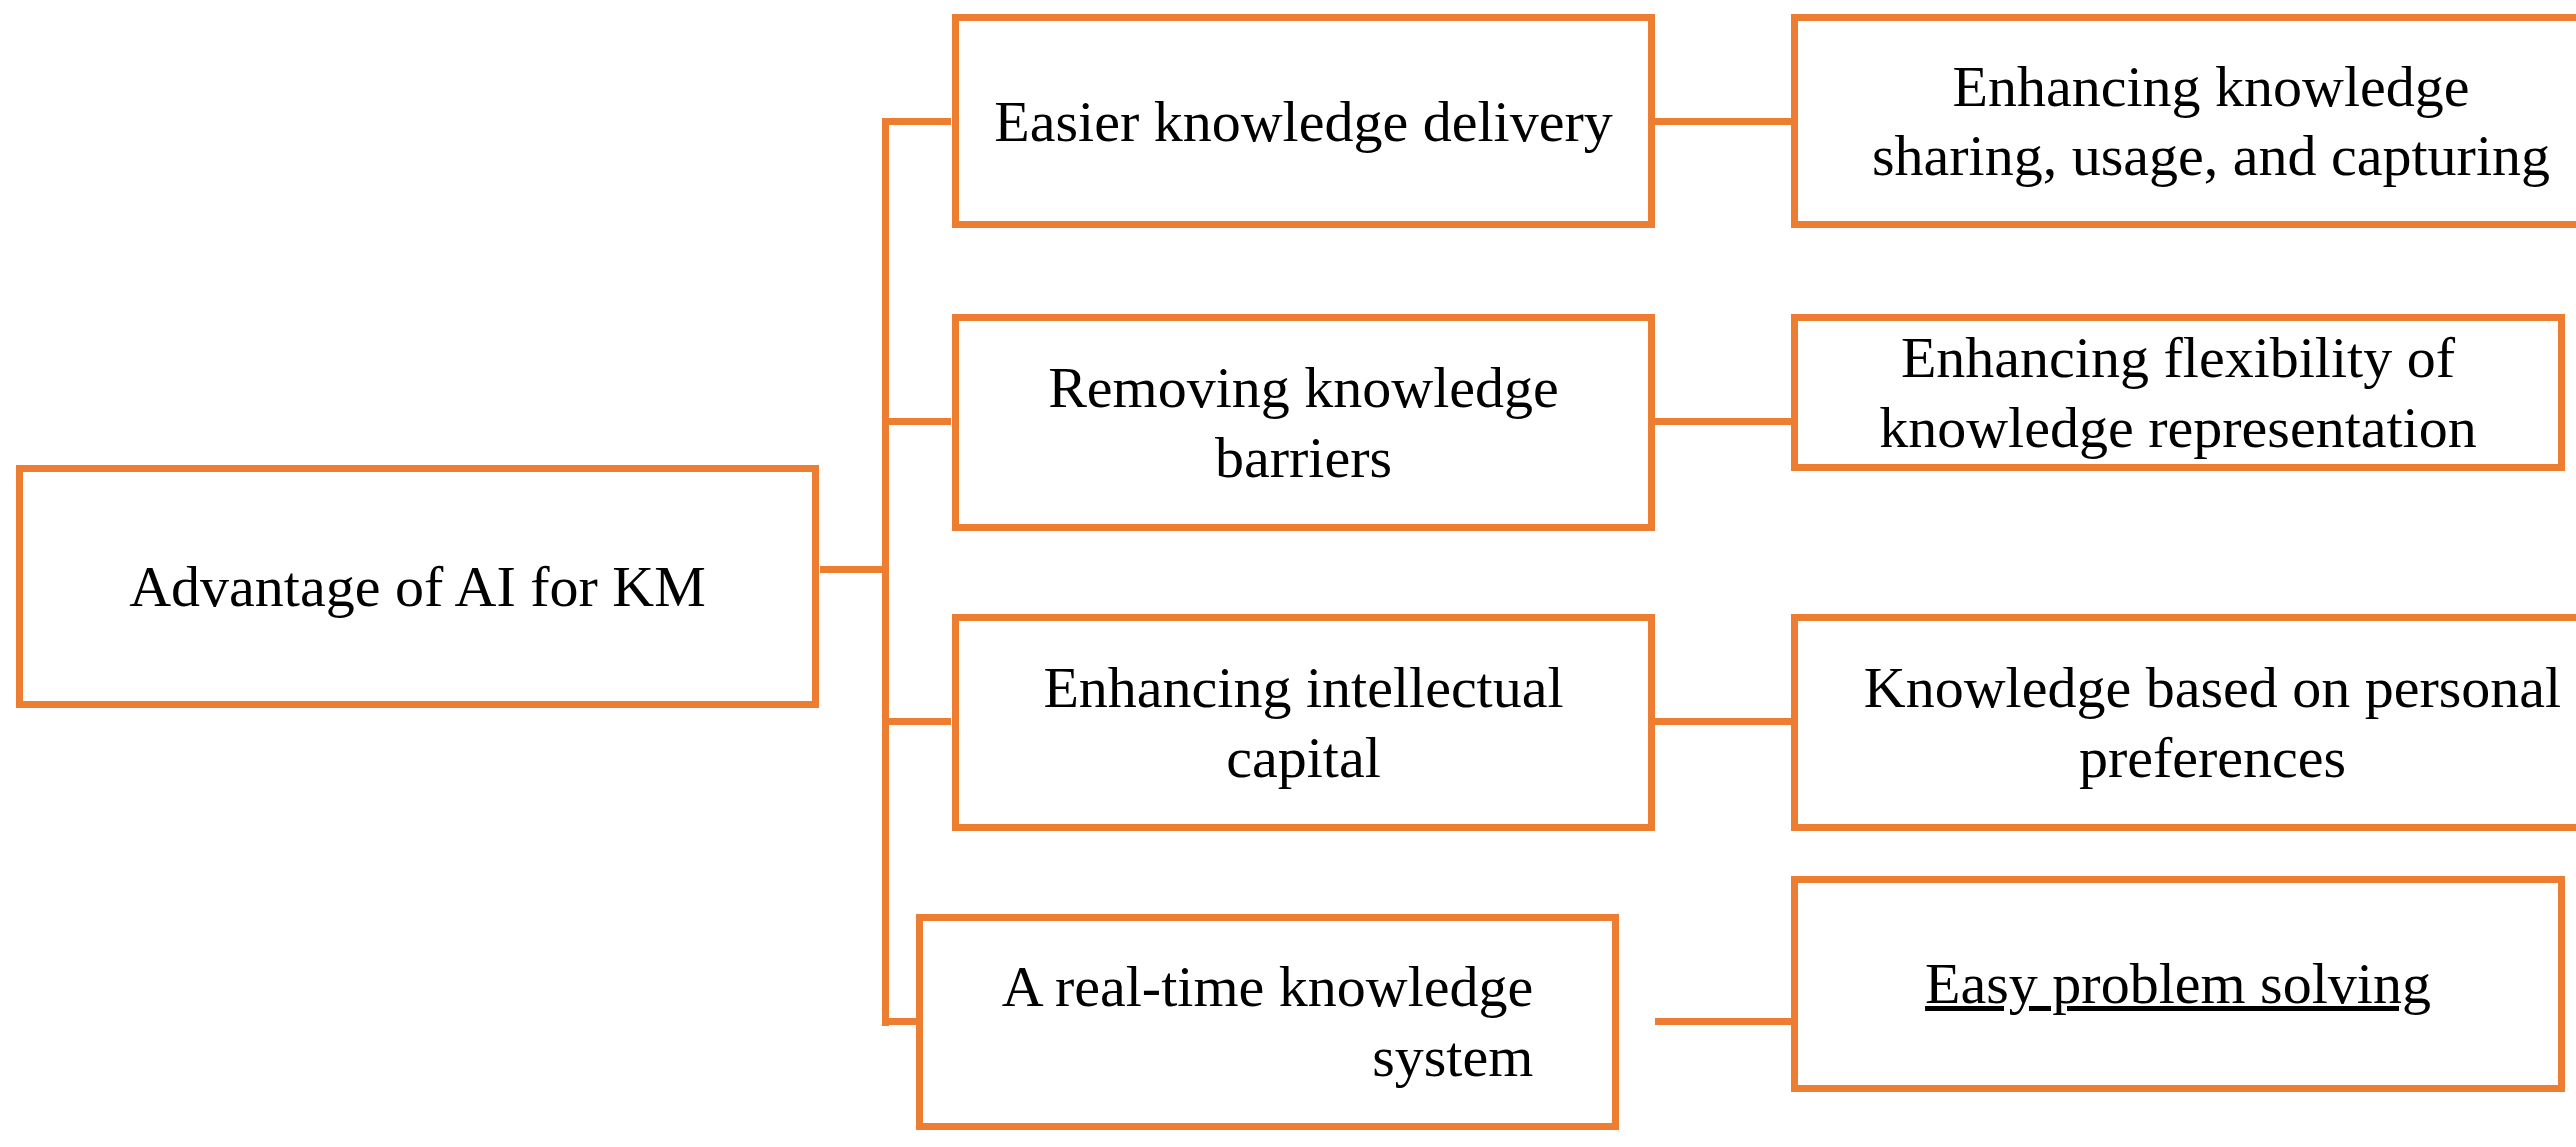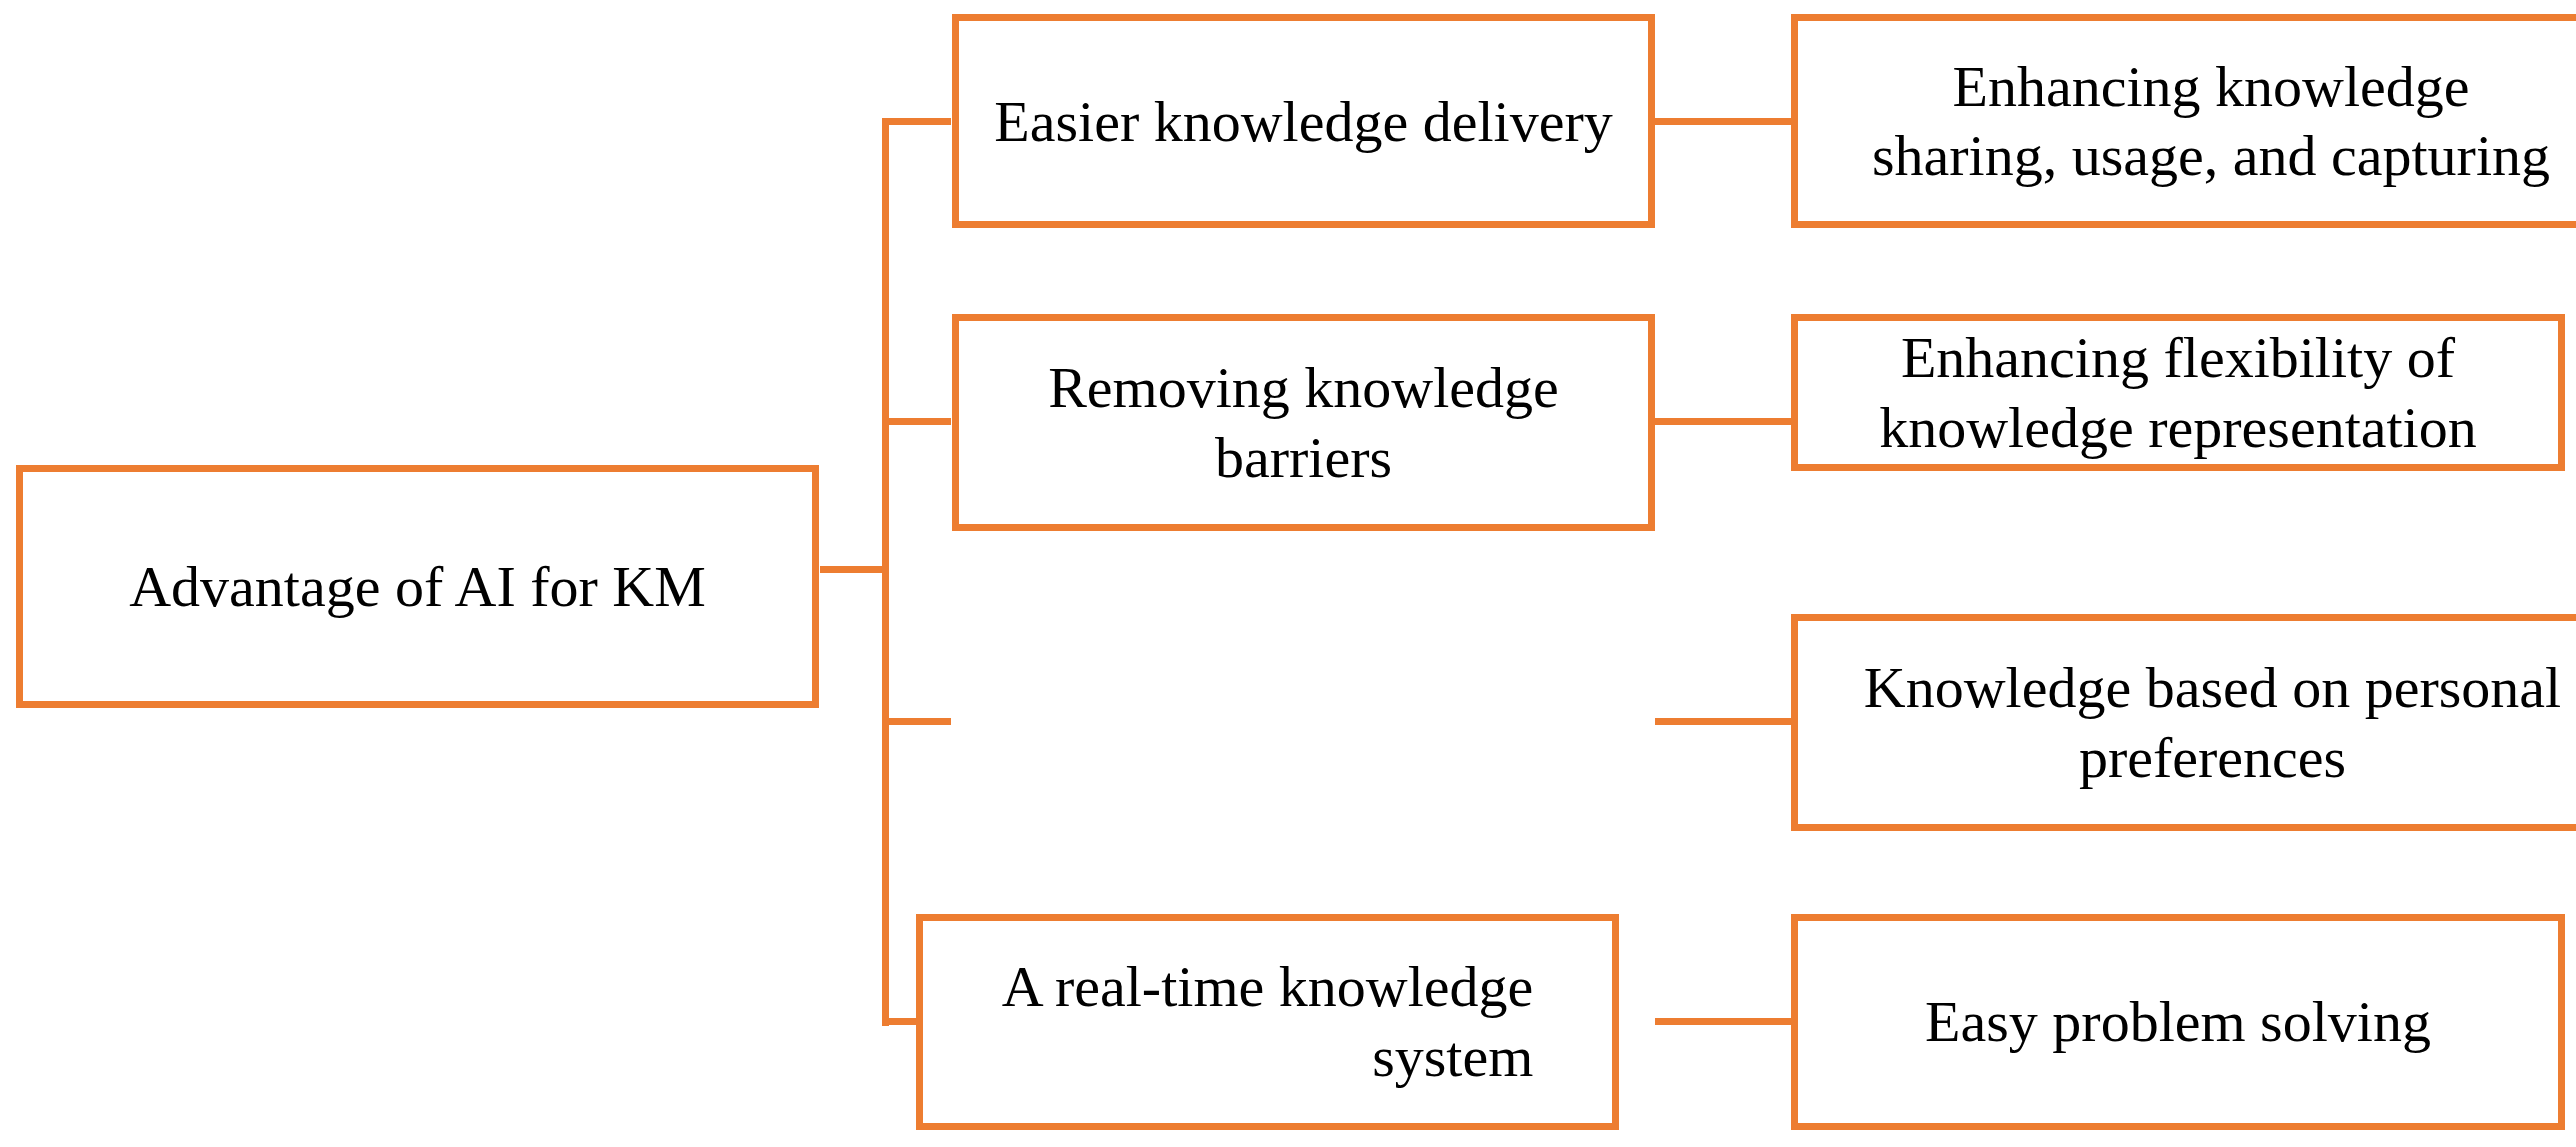--- a/index.html
+++ b/index.html
@@ -86,6 +86,10 @@
     <span>Removing knowledge
 barriers</span>
   </div>
+  <div class="box adv-3">
+    <span>Enhancing intellectual
+capital</span>
+  </div>
   <div class="box adv-4">
     <span>A real-time knowledge
 system</span>

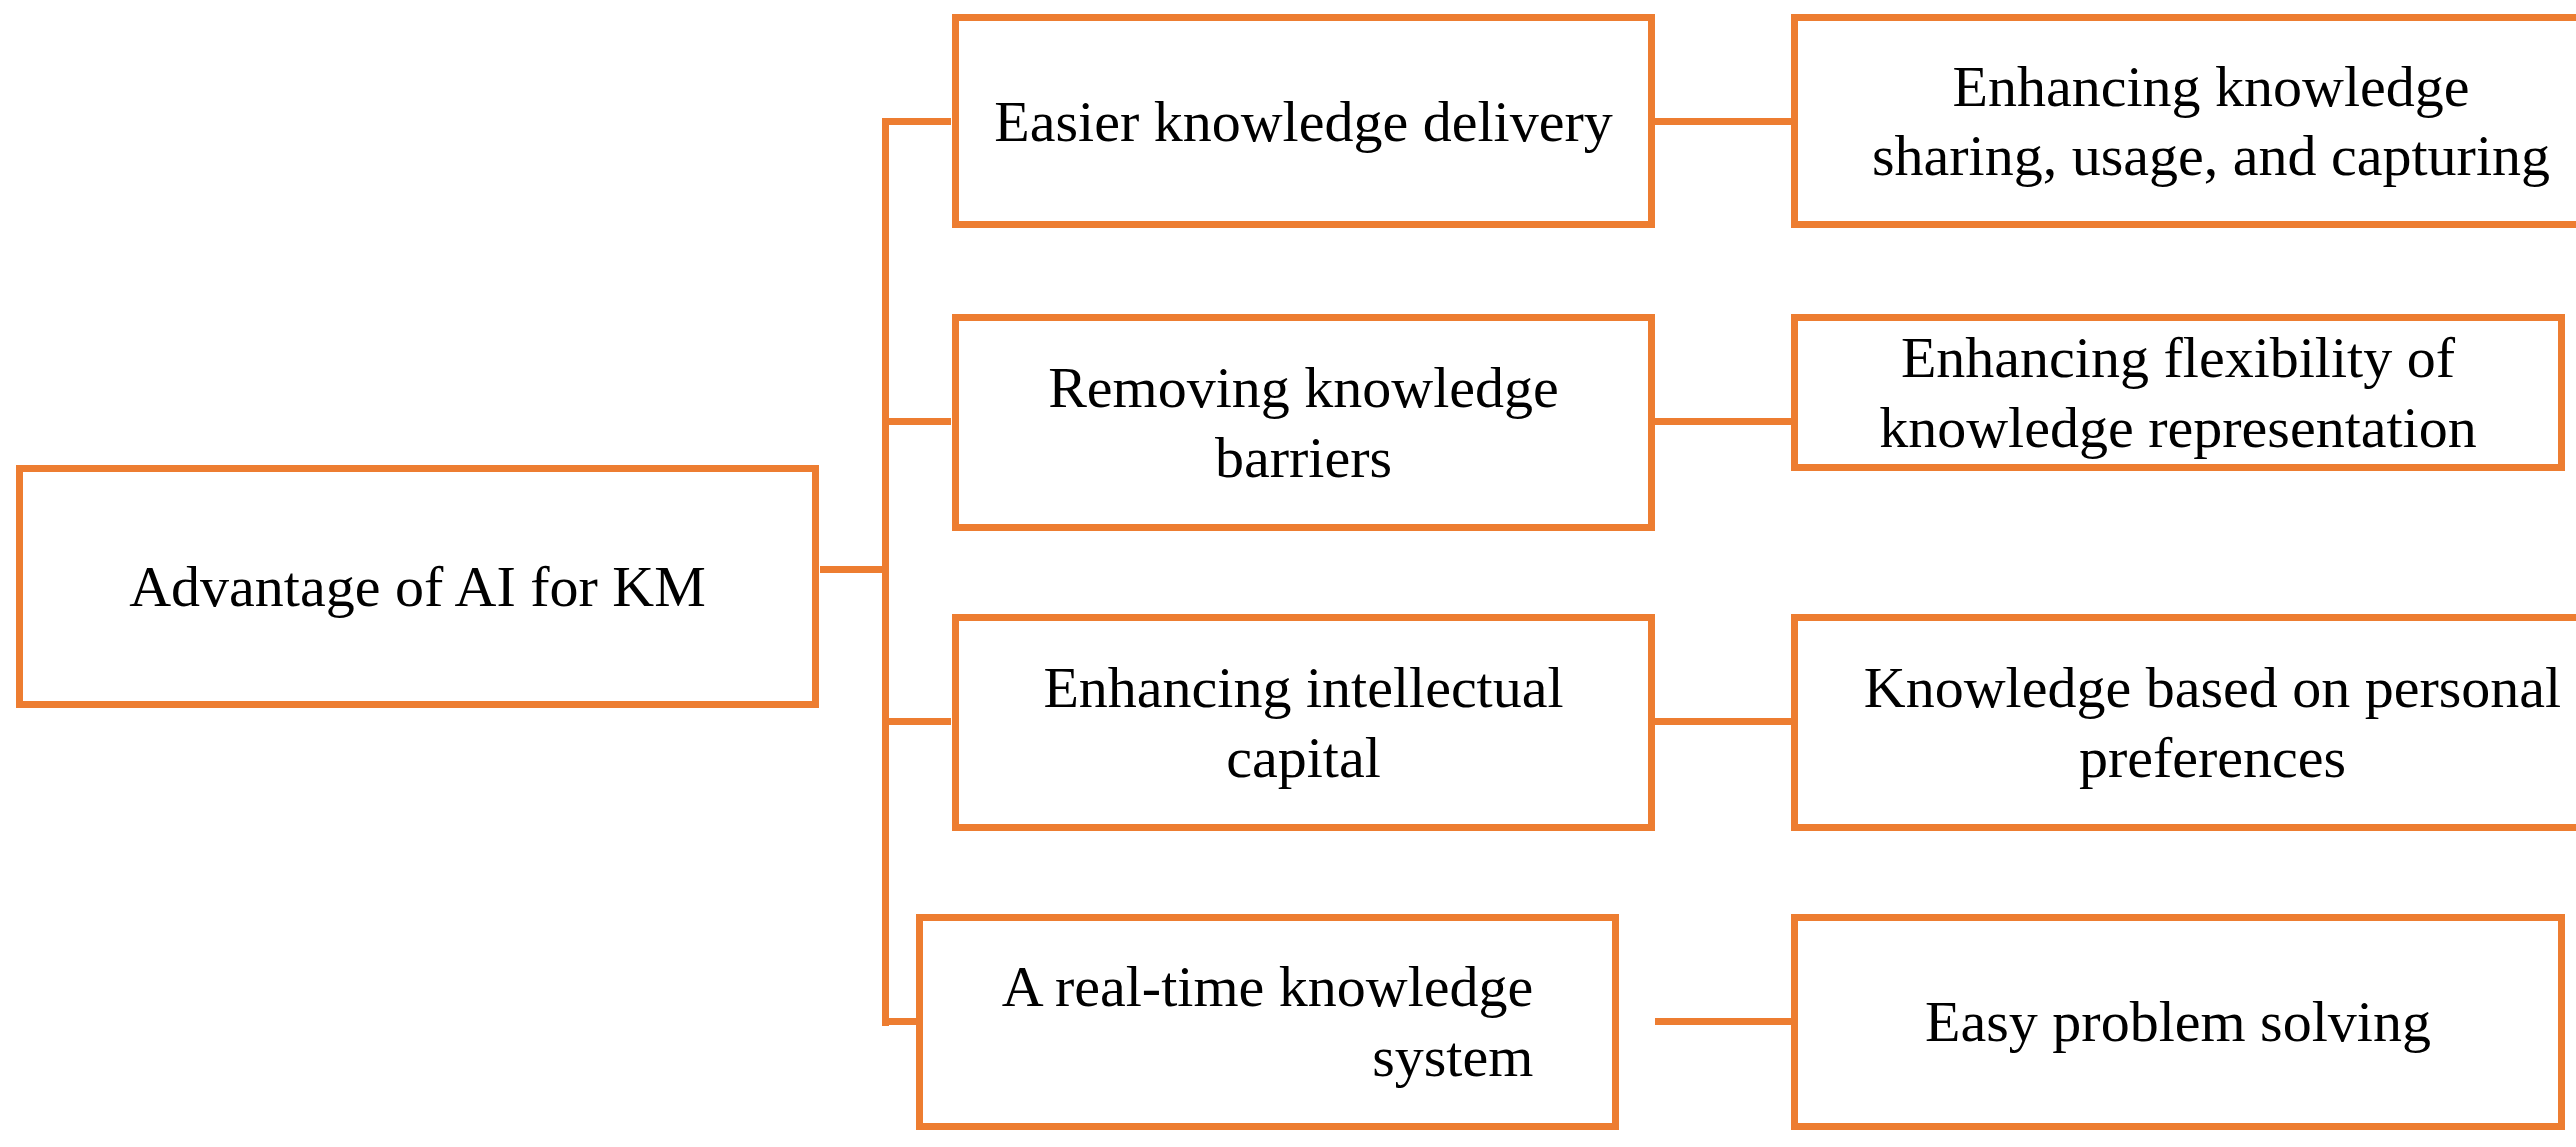--- a/index.html
+++ b/index.html
@@ -46,7 +46,7 @@
   .out-1      { left: 1791px; top: 14.3px;   width: 840px; height: 214px; }
   .out-2      { left: 1791px; top: 314px;  width: 774px; height: 157px; }
   .out-3      { left: 1791px; top: 614px;  width: 843px; height: 217px; }
-  .out-4      { left: 1791px; top: 914px; width: 774px; height: 216px; }
+  .out-4      { left: 1791px; top: 876px; width: 774px; height: 216px; text-decoration: underline; }
   
   .spine      { left: 882px; top: 118px;  width: 7.1px;   height: 908px; }
   .stub-root  { left: 820px; top: 566px;  width: 69px;  height: 7.1px; }

